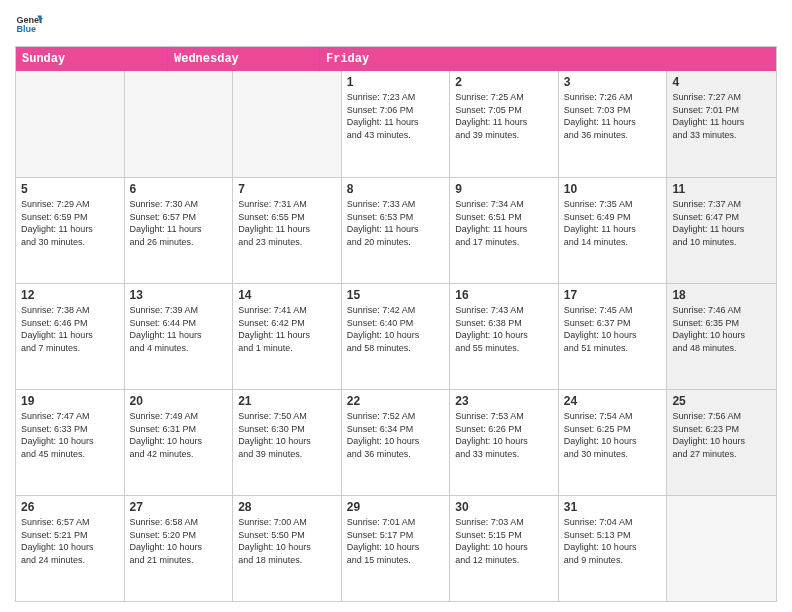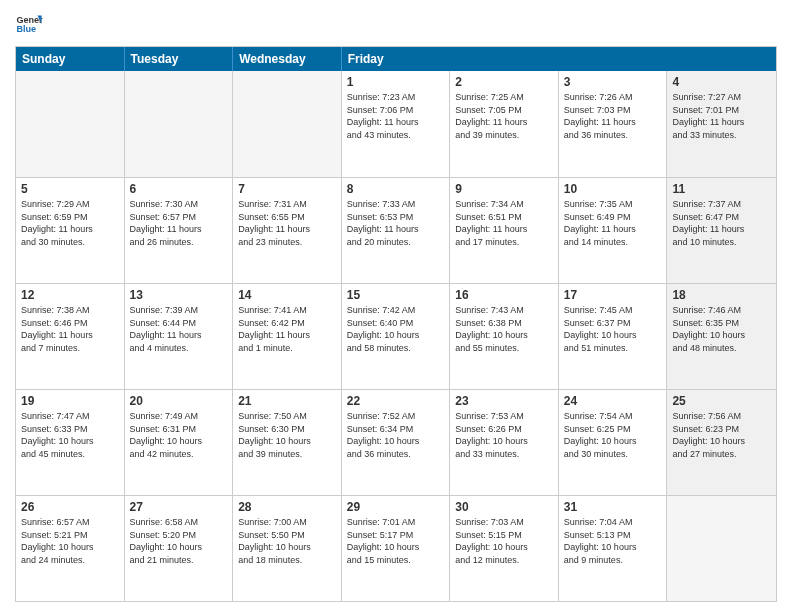--- a/index.html
+++ b/index.html
@@ -62,8 +62,9 @@
     }
     .cal-header {
       display: grid;
-      grid-template-columns: repeat(7, 1fr);
-      background: #0369a1;
+      grid-template-columns: repeat(5, 1fr);
+      background: #ec4899;
+      font-family: Liberation Mono, monospace;
     }
     .cal-header-cell {
       color: #fff;

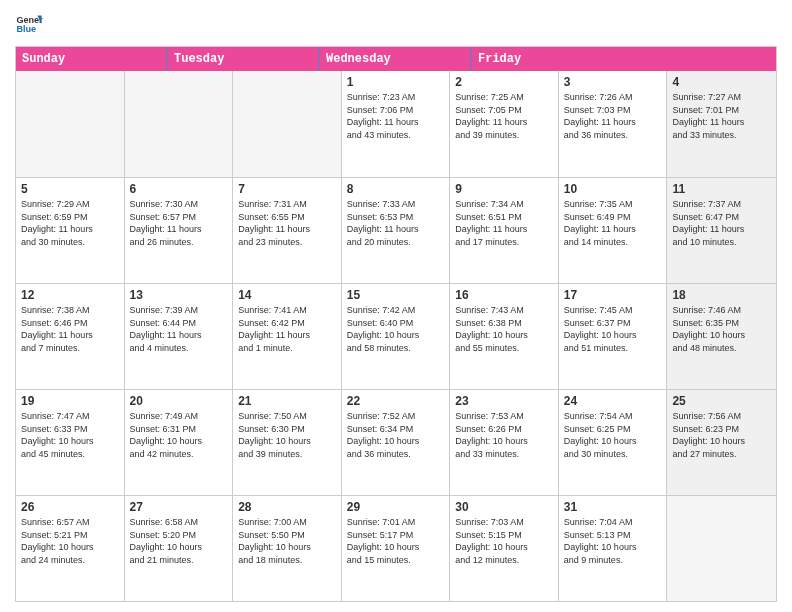--- a/index.html
+++ b/index.html
@@ -138,7 +138,6 @@
   <div class="calendar">
     <div class="cal-header" id="cal-header-row">
         <div class="cal-header-cell">Sunday</div>
-        <div class="cal-header-cell">Tuesday</div>
         <div class="cal-header-cell">Wednesday</div>
         <div class="cal-header-cell">Friday</div>
       </div>

